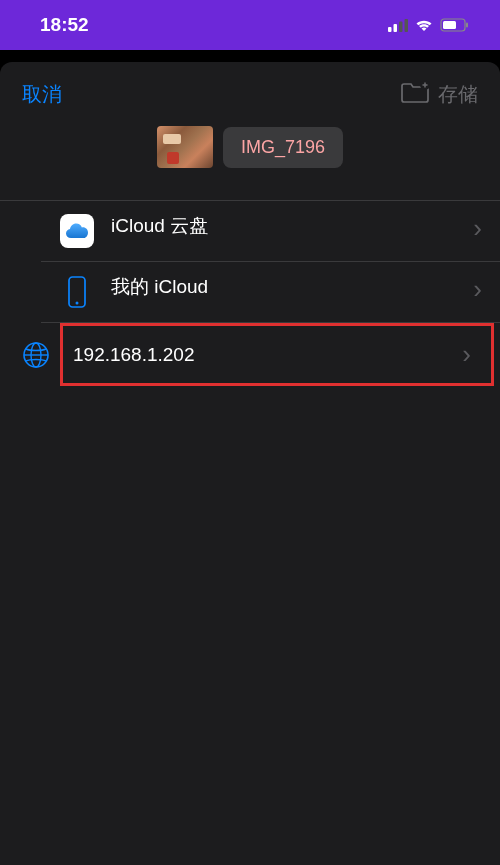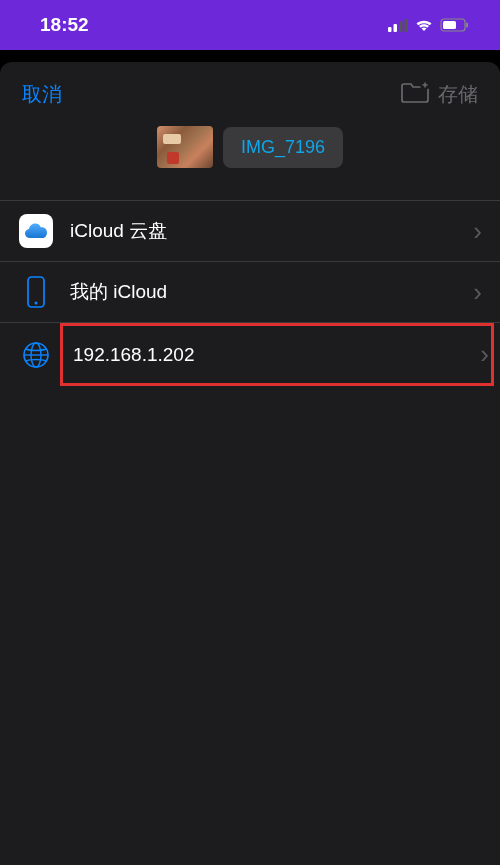--- a/index.html
+++ b/index.html
@@ -116,7 +116,7 @@
       padding: 10px 18px;
       border-radius: 8px;
       font-size: 18px;
-      color: #0ea5e9;
+      color: #fca5a5;
     }
     .location-list {
       border-top: 1px solid #3a3a3c;

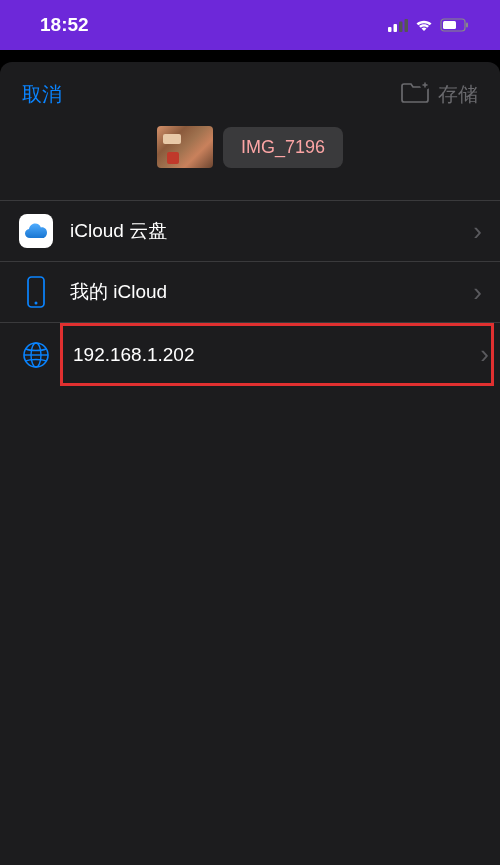--- a/index.html
+++ b/index.html
@@ -123,11 +123,12 @@
     }
     .location-item {
       display: flex;
-      align-items: center;
+      align-items: flex-start;
       padding: 12px 18px 12px 18px;
       border-bottom: 1px solid #3a3a3c;
       cursor: pointer;
       position: relative;
+      margin-left: 41px;
     }
     .icon-container {
       width: 36px;

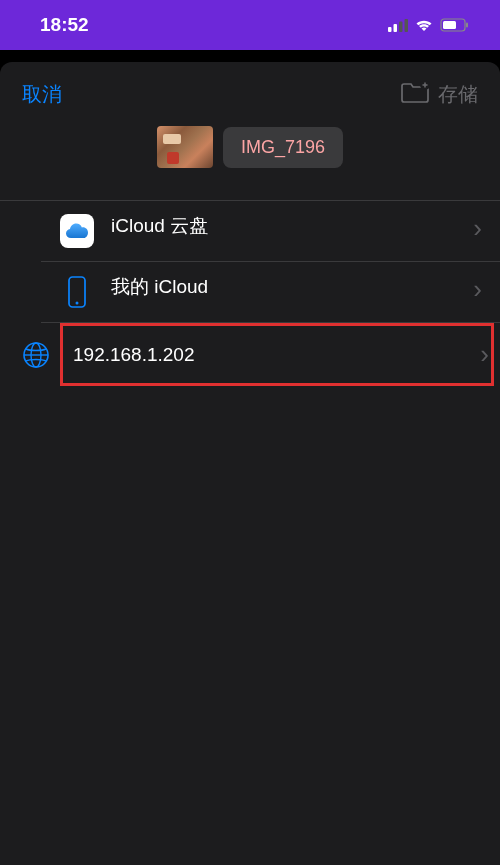--- a/index.html
+++ b/index.html
@@ -176,7 +176,7 @@
       border: 3px solid #e03030;
       display: flex;
       align-items: center;
-      padding: 13px 2px 13px 10px;
+      padding: 13px 20px 13px 10px;
       margin-right: 6px;
     }
     .highlight-box .location-label {

